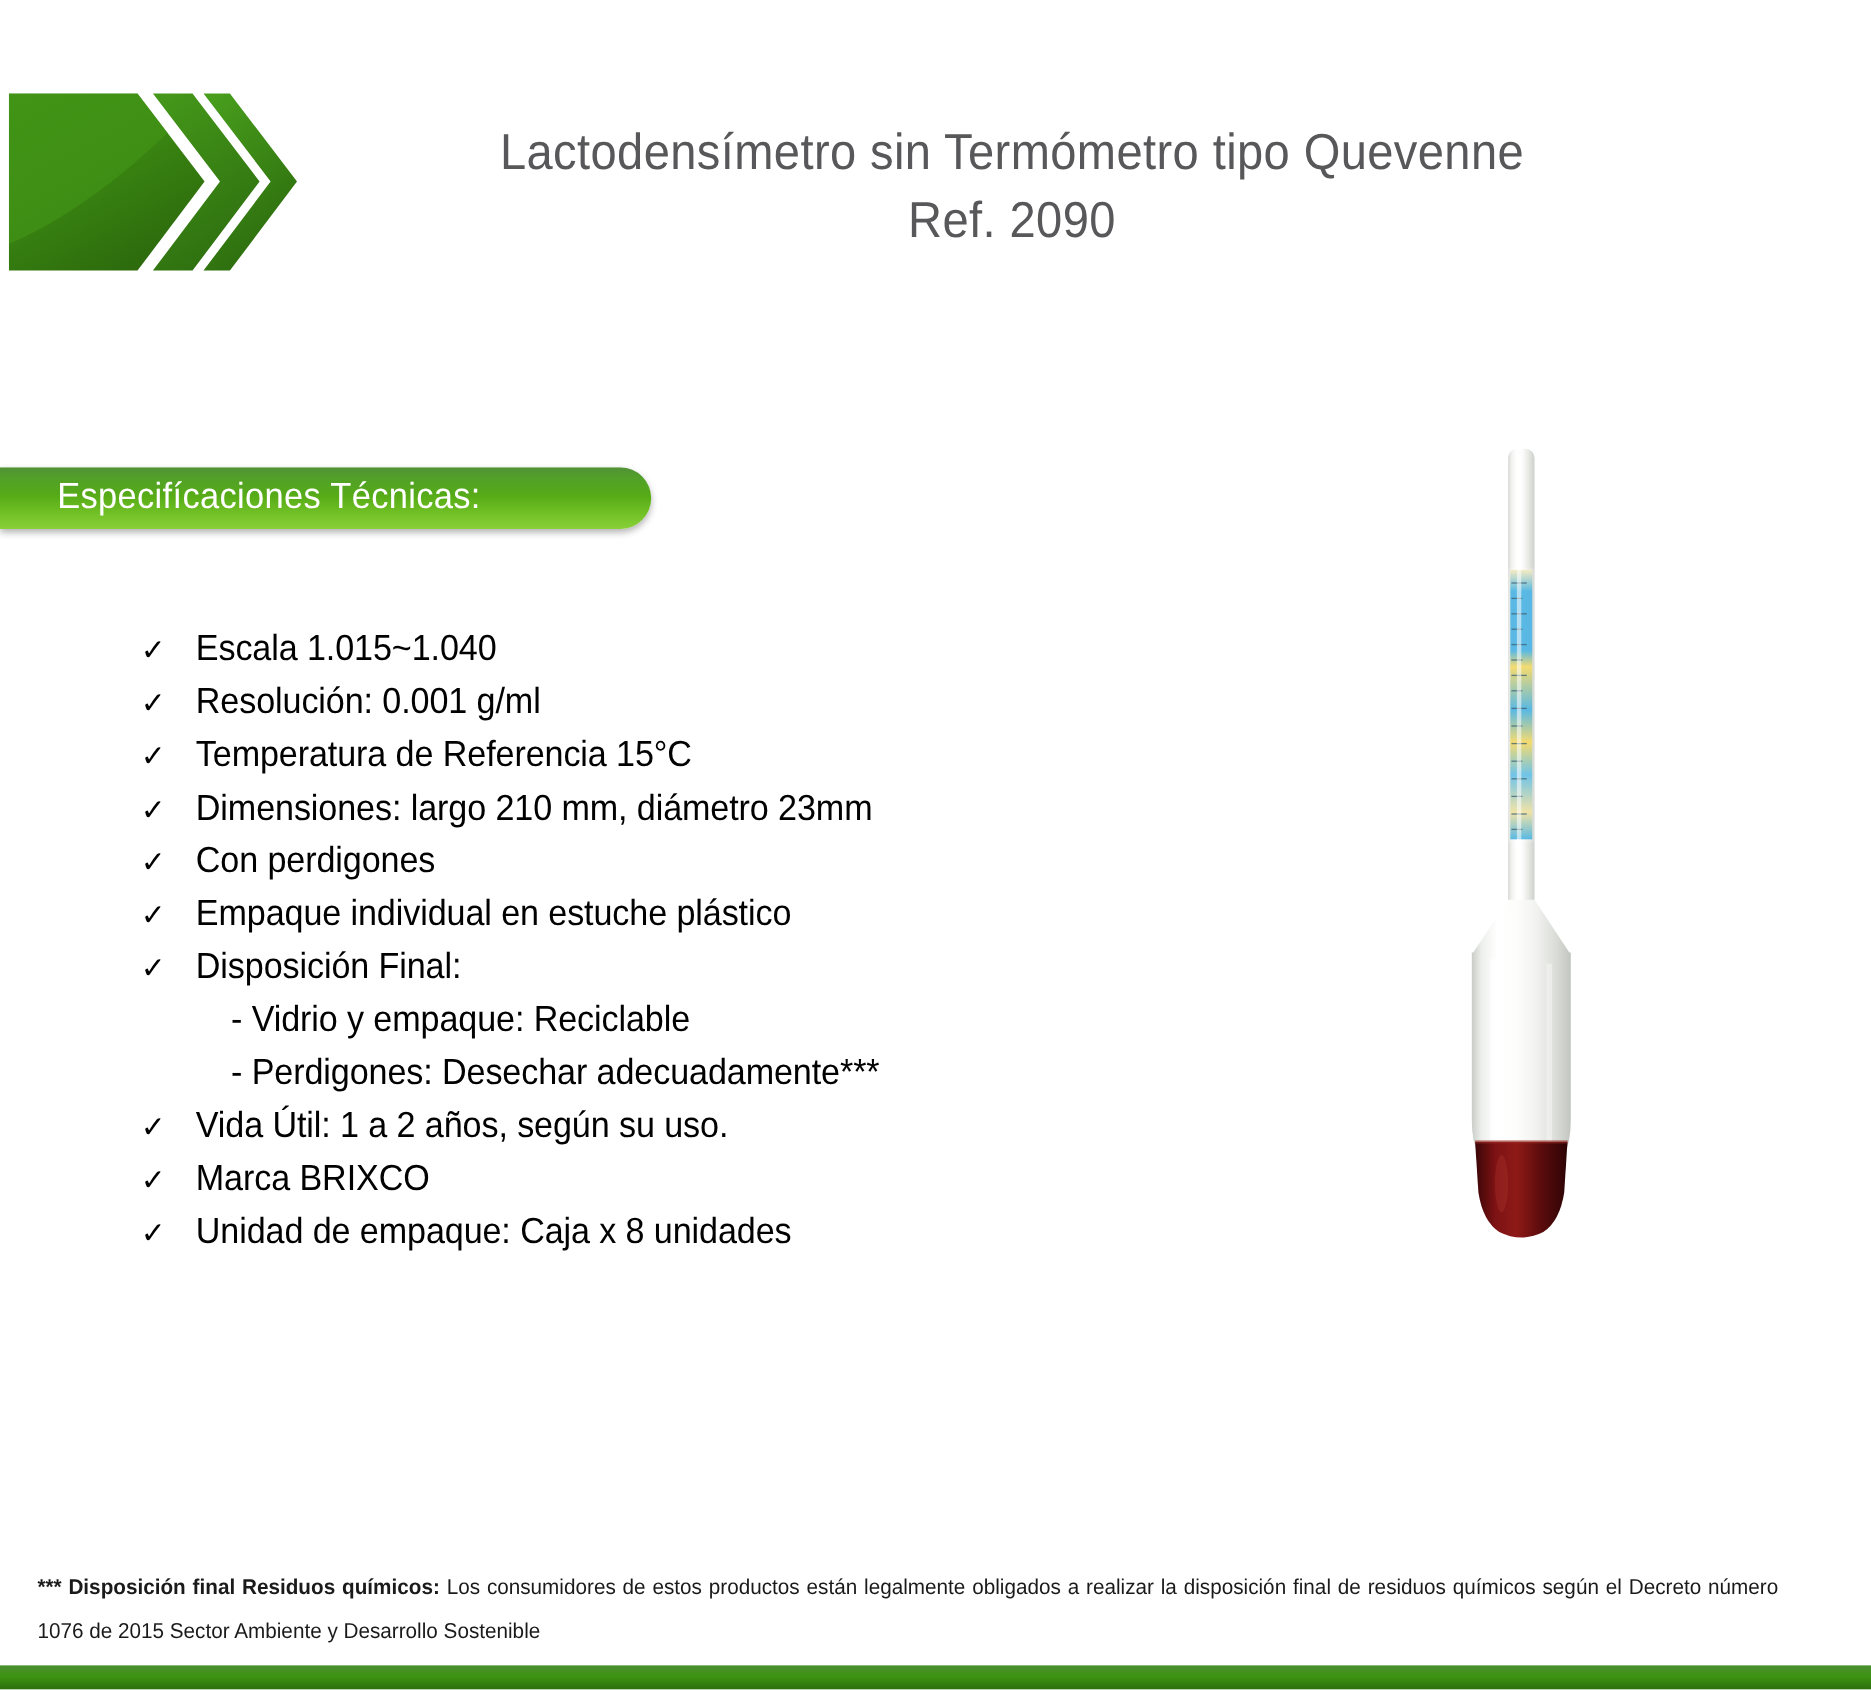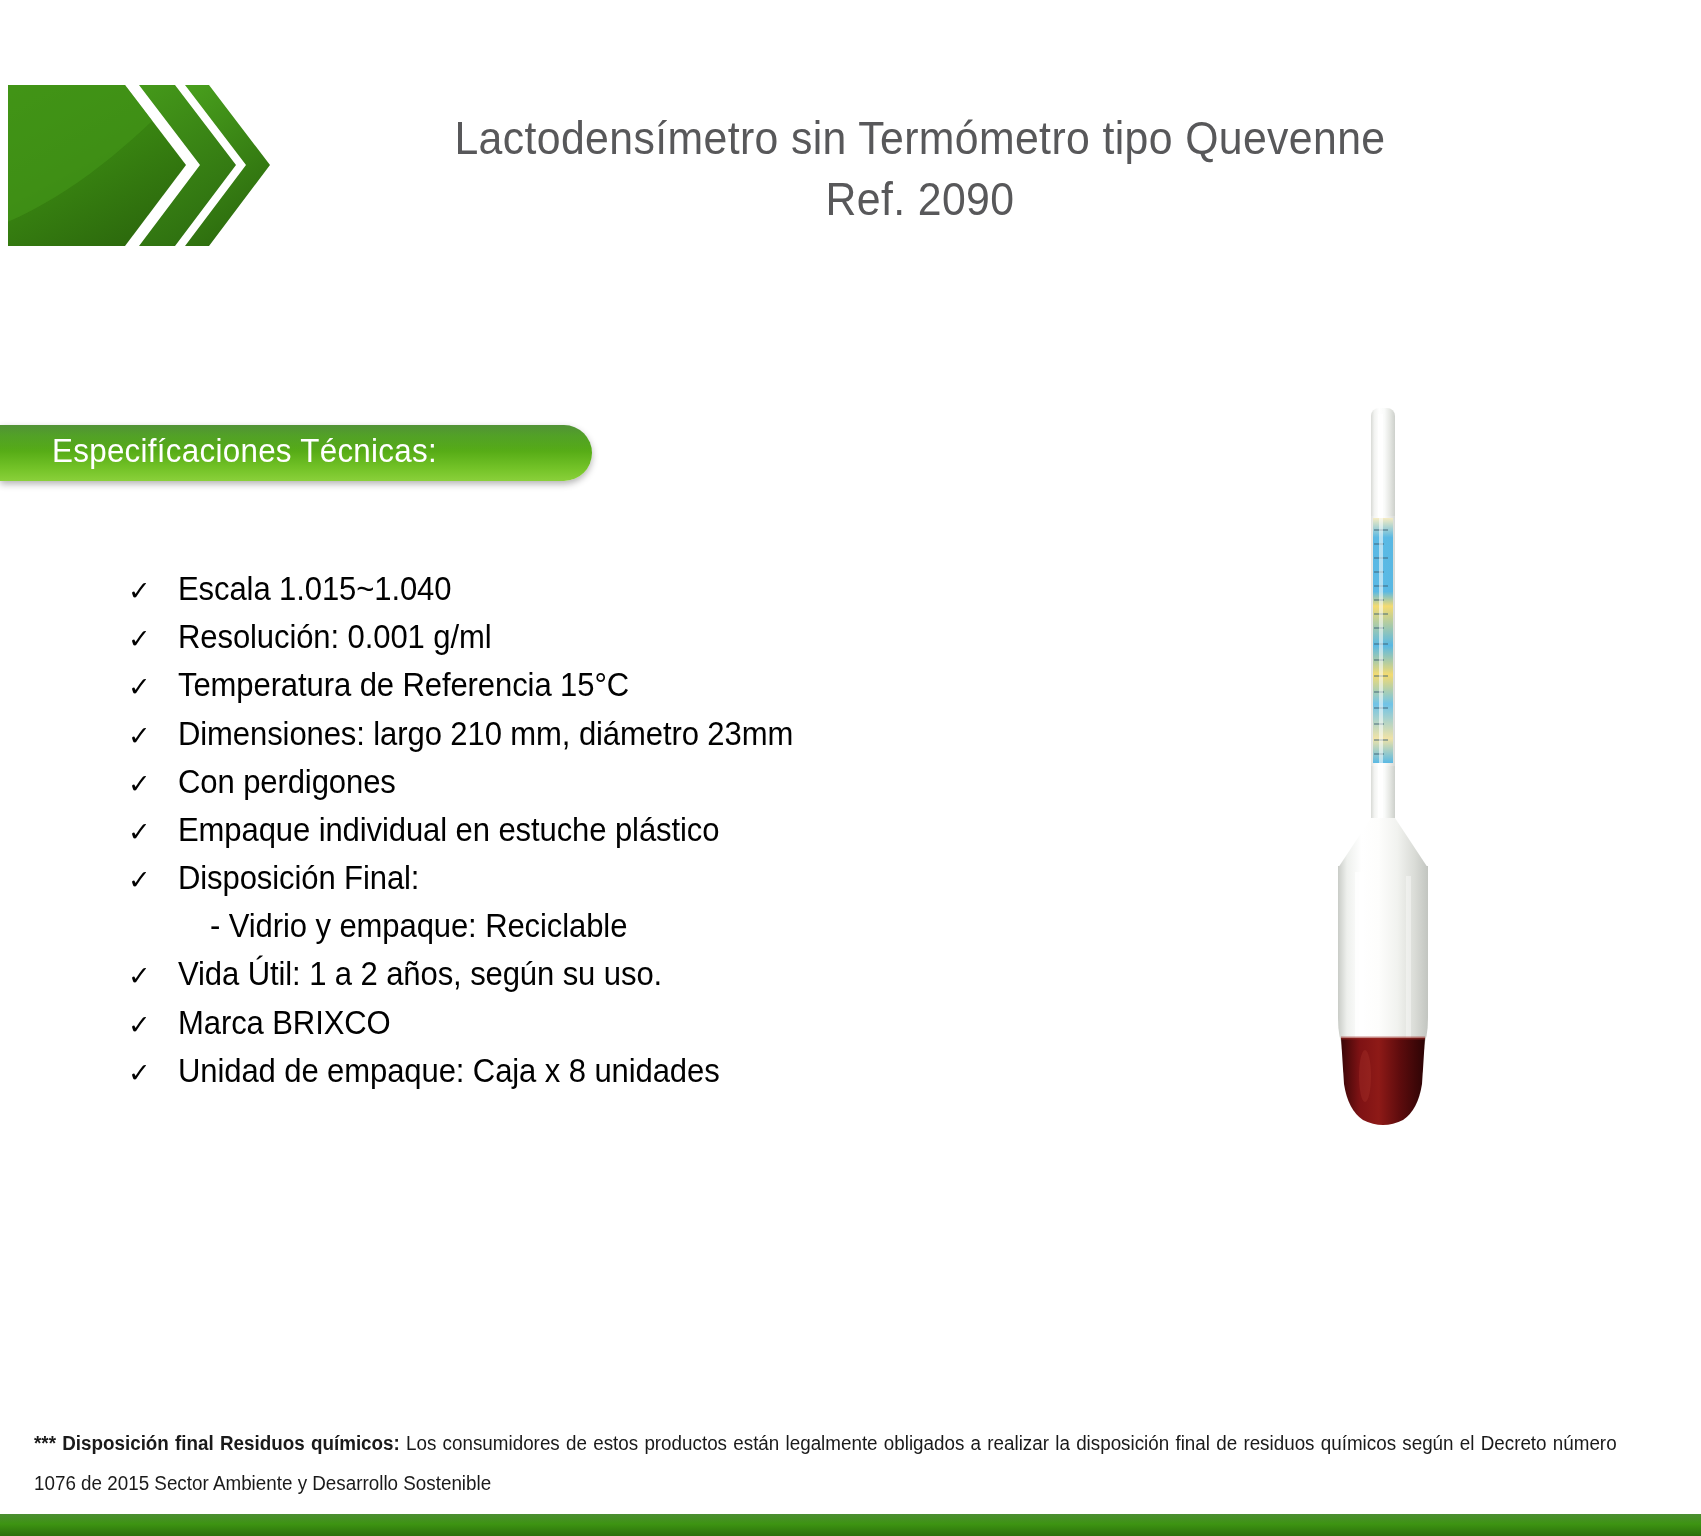--- a/index.html
+++ b/index.html
@@ -223,6 +223,9 @@
     </div>
     <div class="spec-row sub">
       <span class="txt">- Vidrio y empaque: Reciclable</span>
+    </div>
+    <div class="spec-row sub">
+      <span class="txt">- Perdigones: Desechar adecuadamente***</span>
     </div>
     <div class="spec-row">
       <span class="check">✓</span>

